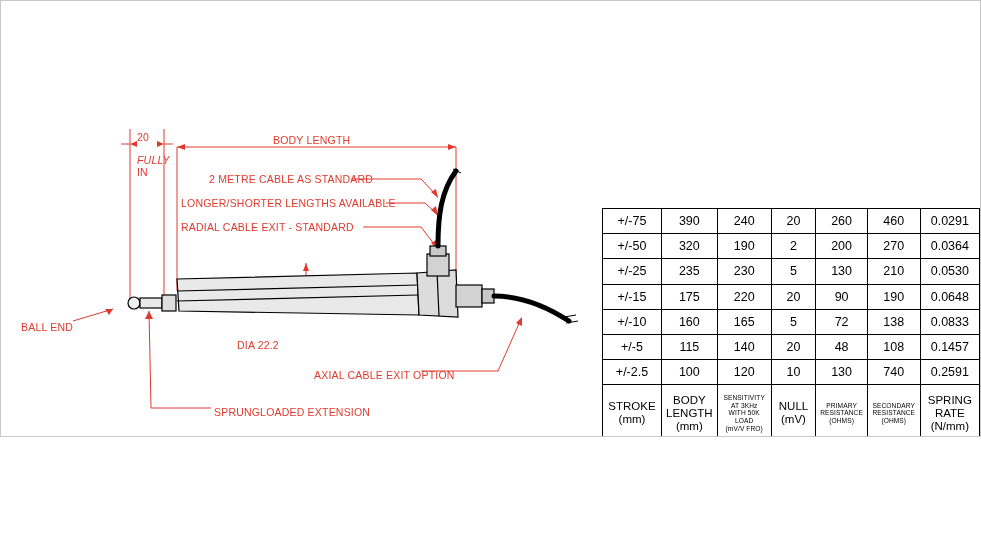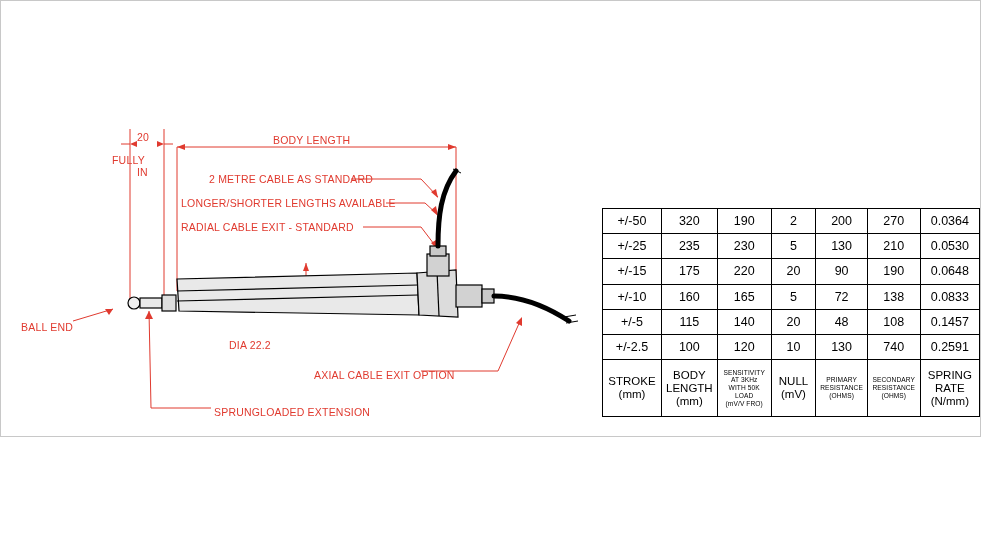--- a/index.html
+++ b/index.html
@@ -183,7 +183,7 @@
     </svg>
 
     <div class="lbl" style="left:136px;top:130px;">20</div>
-    <div class="lbl" style="left:111px;top:153px;">FULLY</div>
+    <div class="lbl" style="left:136px;top:153px;font-style:italic;">FULLY</div>
     <div class="lbl" style="left:136px;top:165px;text-align:center;">IN</div>
     <div class="lbl" style="left:272px;top:133px;">BODY LENGTH</div>
     <div class="lbl" style="left:208px;top:172px;">2 METRE CABLE AS STANDARD</div>

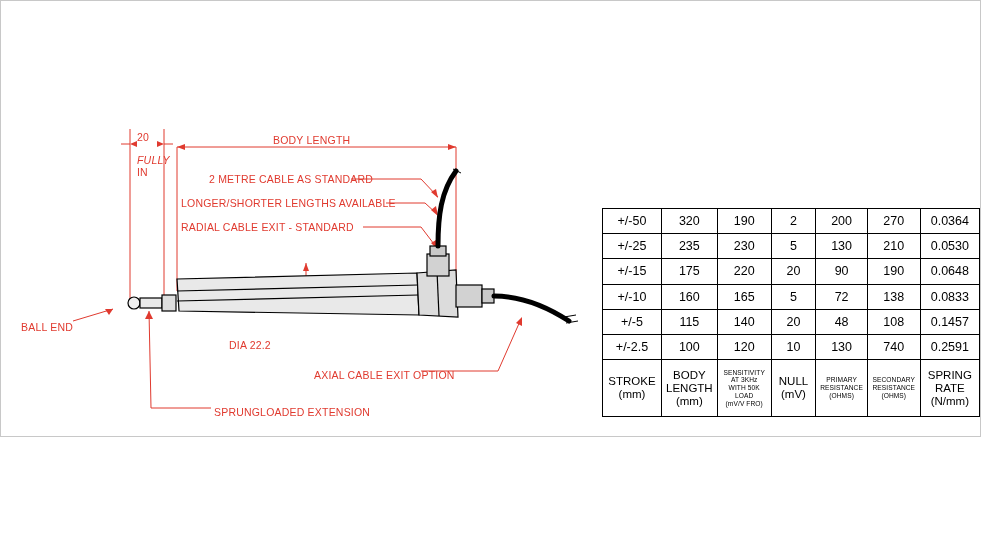--- a/index.html
+++ b/index.html
@@ -207,6 +207,15 @@
     </colgroup>
     <tbody>
       <tr>
+        <td>+/-75</td>
+        <td>390</td>
+        <td>240</td>
+        <td>20</td>
+        <td>260</td>
+        <td>460</td>
+        <td>0.0291</td>
+      </tr>
+      <tr>
         <td>+/-50</td>
         <td>320</td>
         <td>190</td>

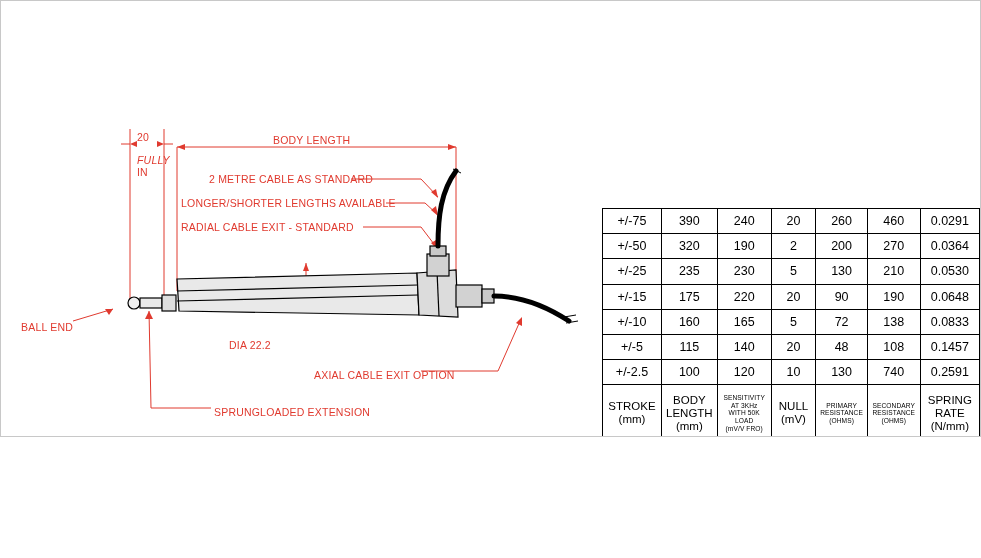--- a/index.html
+++ b/index.html
@@ -190,7 +190,7 @@
     <div class="lbl" style="left:180px;top:196px;">LONGER/SHORTER LENGTHS AVAILABLE</div>
     <div class="lbl" style="left:180px;top:220px;">RADIAL CABLE EXIT - STANDARD</div>
     <div class="lbl" style="left:20px;top:320px;">BALL END</div>
-    <div class="lbl" style="left:228px;top:338px;">DIA 22.2</div>
+    <div class="lbl" style="left:236px;top:338px;">DIA 22.2</div>
     <div class="lbl" style="left:313px;top:368px;">AXIAL CABLE EXIT OPTION</div>
     <div class="lbl" style="left:213px;top:405px;">SPRUNGLOADED EXTENSION</div>
   </div>

